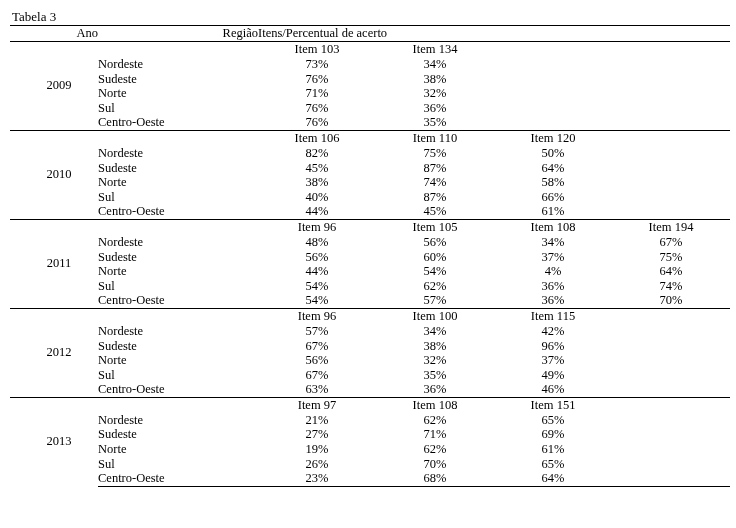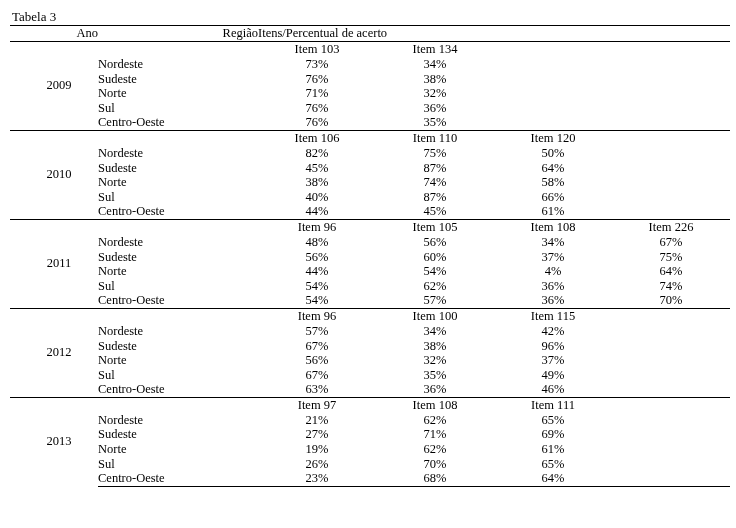--- a/index.html
+++ b/index.html
@@ -209,7 +209,7 @@
         <td>Item 96</td>
         <td>Item 105</td>
         <td>Item 108</td>
-        <td>Item 226</td>
+        <td>Item 194</td>
       </tr>
       <tr class="datarow">
         <td class="regiao">Nordeste</td>

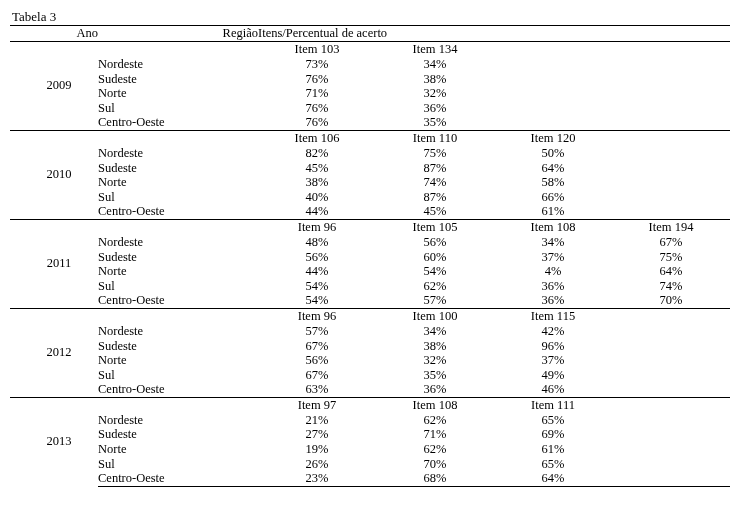--- a/index.html
+++ b/index.html
@@ -302,7 +302,7 @@
         <td class="blank"></td>
         <td>Item 97</td>
         <td>Item 108</td>
-        <td>Item 111</td>
+        <td>Item 151</td>
         <td class="blank"></td>
       </tr>
       <tr class="datarow">

